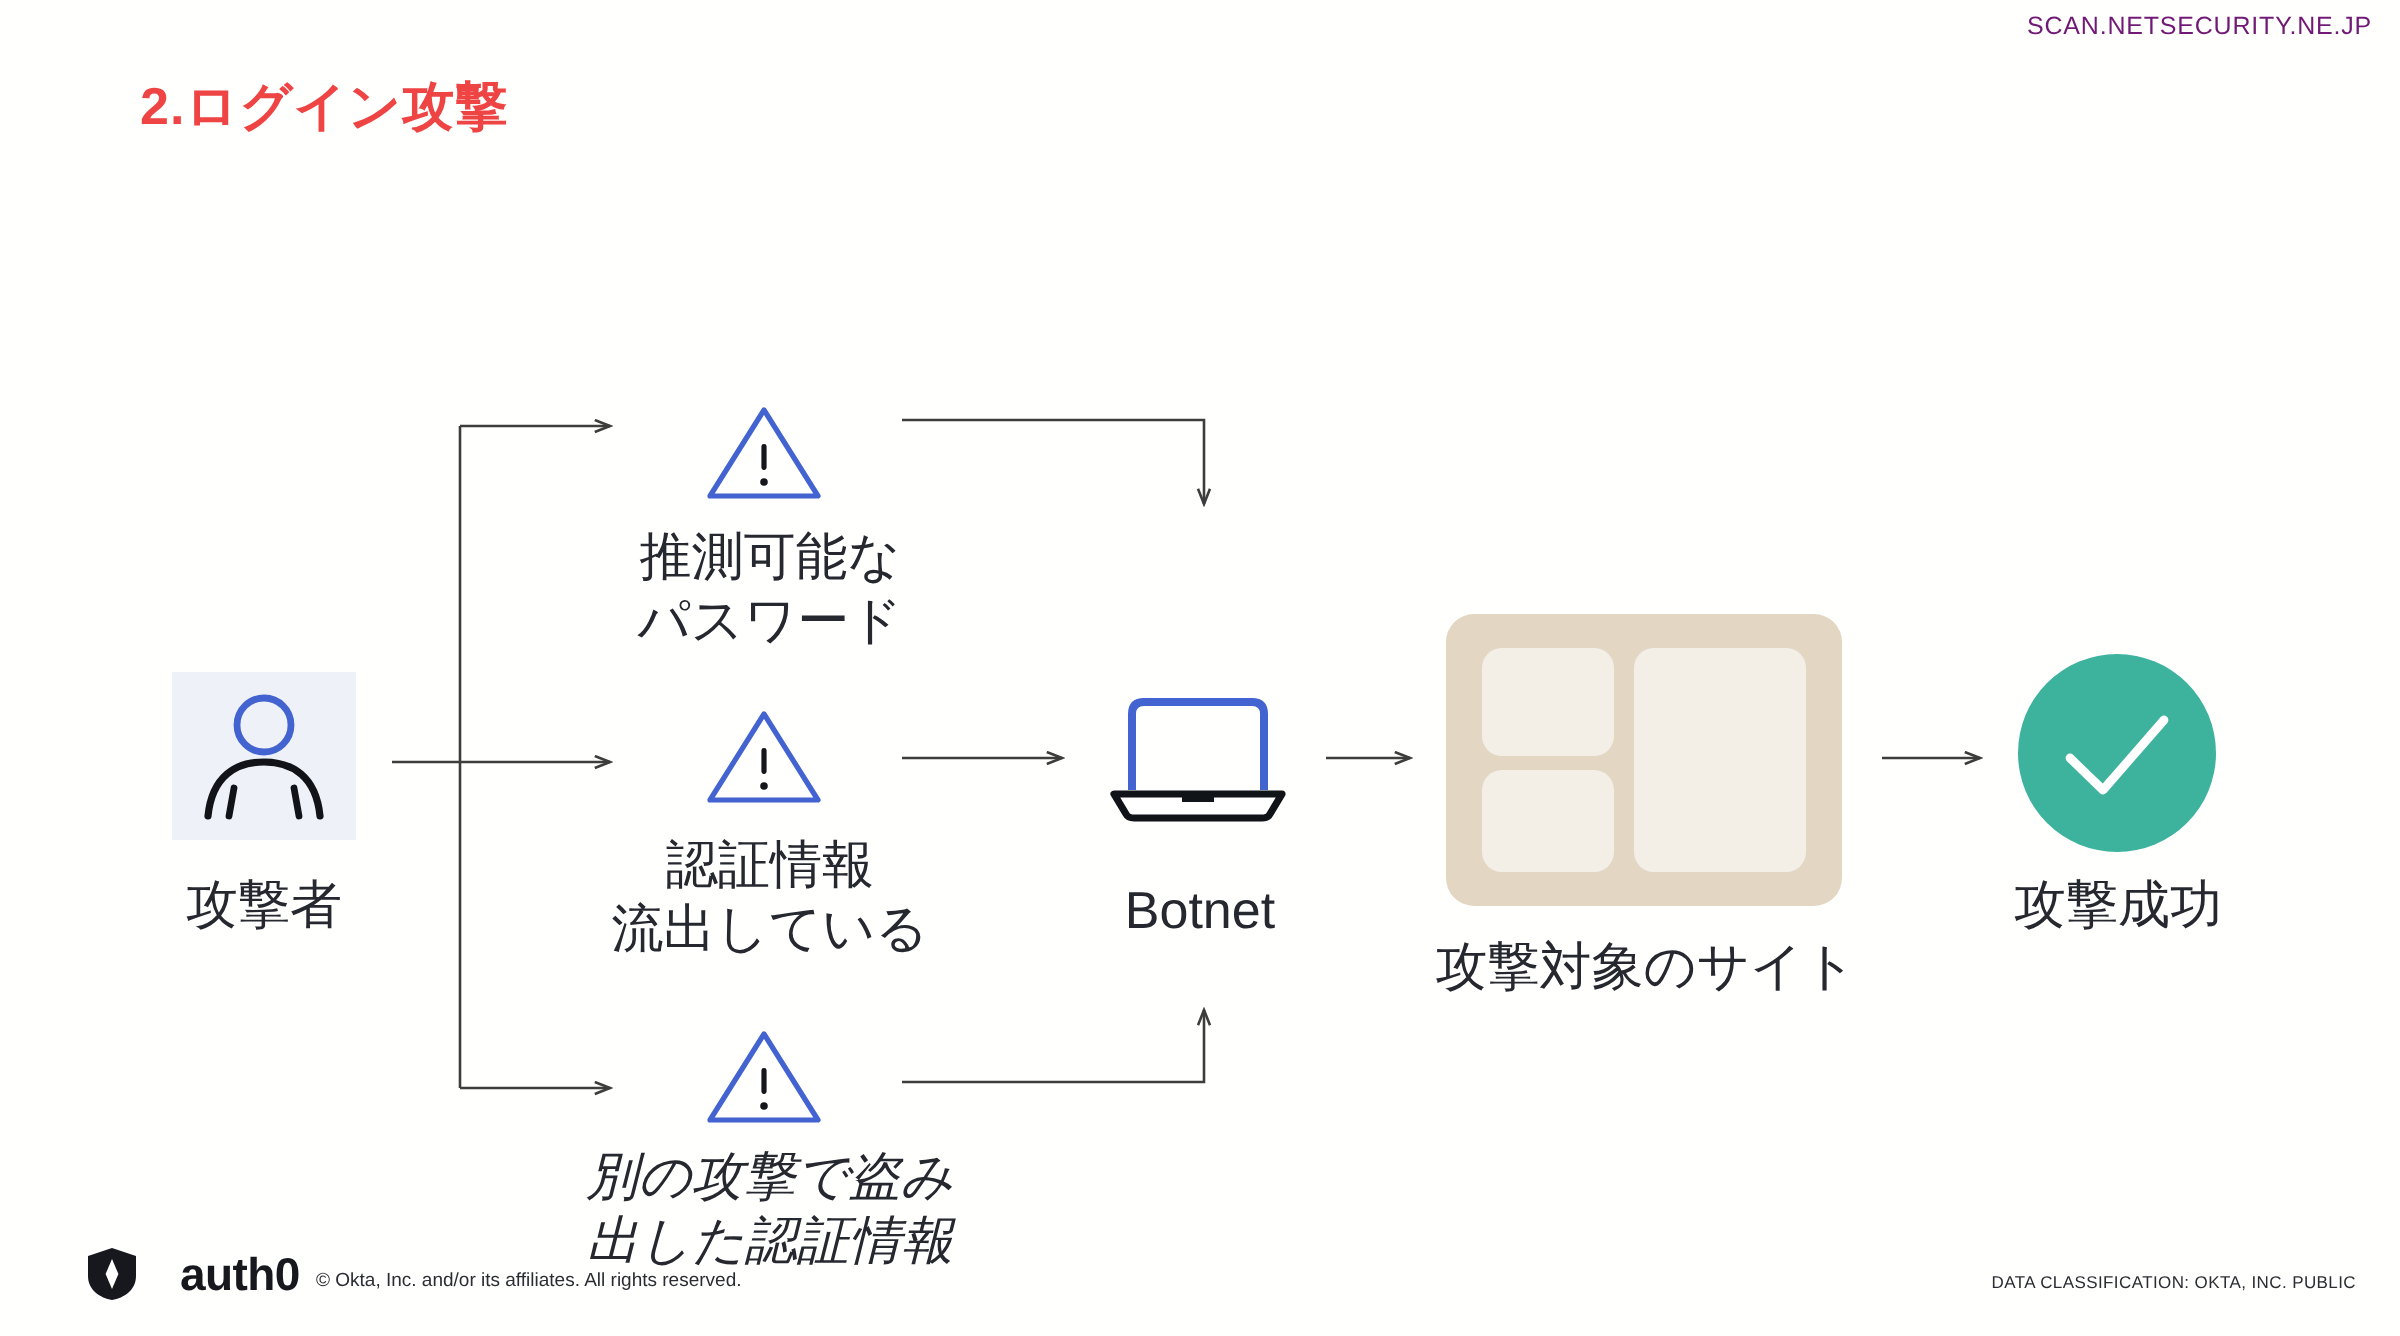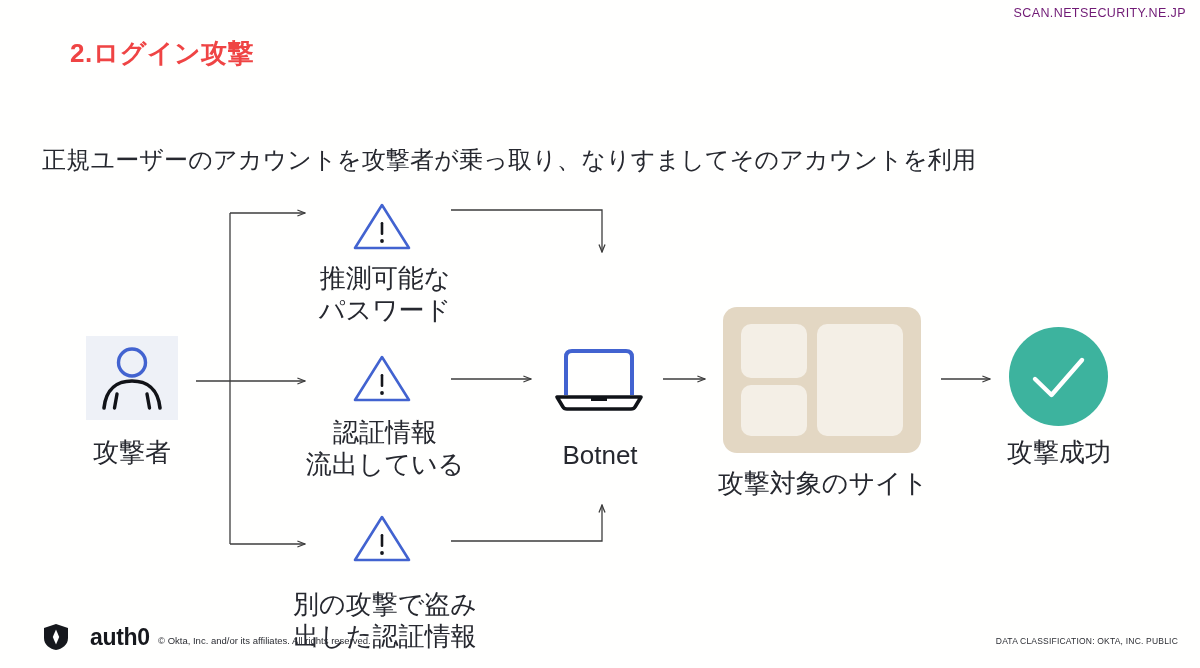--- a/index.html
+++ b/index.html
@@ -204,7 +204,6 @@
   <div class="watermark">SCAN.NETSECURITY.NE.JP</div>
 
   <div class="slide-title">2.ログイン攻撃</div>
-  <div class="slide-subtitle">正規ユーザーのアカウントを攻撃者が乗っ取り、なりすましてそのアカウントを利用</div>
 
   <div class="diagram">
 

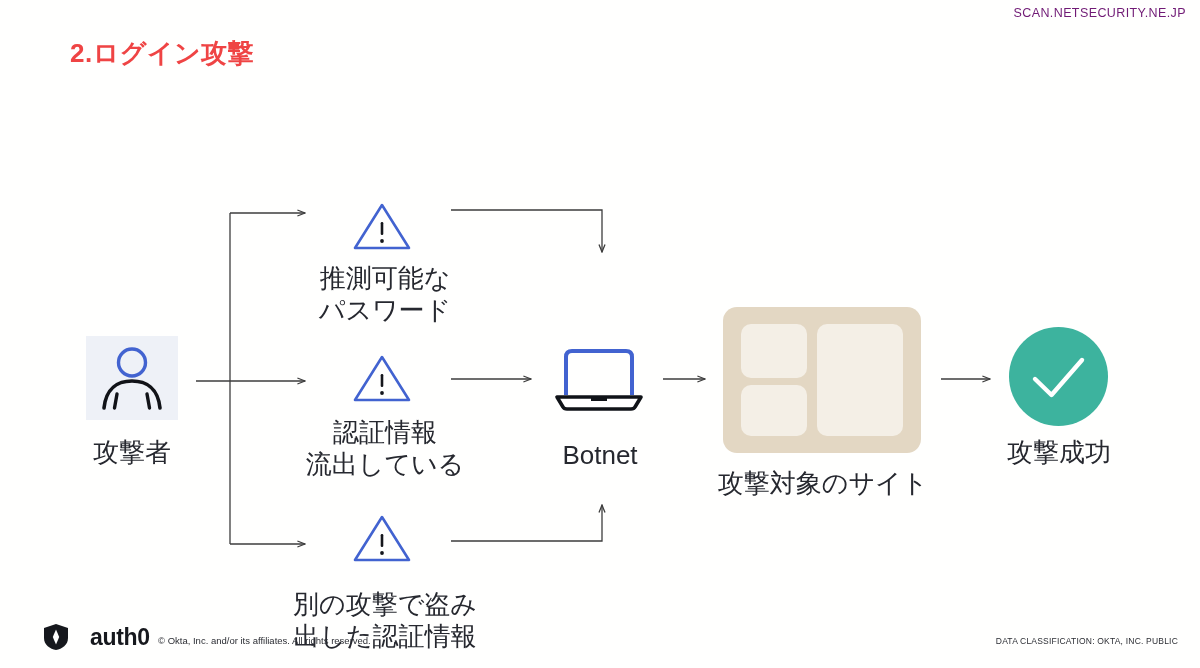--- a/index.html
+++ b/index.html
@@ -118,7 +118,7 @@
   }
   .warn-label-1 { top: 262px; }
   .warn-label-2 { top: 416px; }
-  .warn-label-3 { top: 588px; }
+  .warn-label-3 { top: 572px; font-style: italic; }
 
   
   .botnet-icon {

